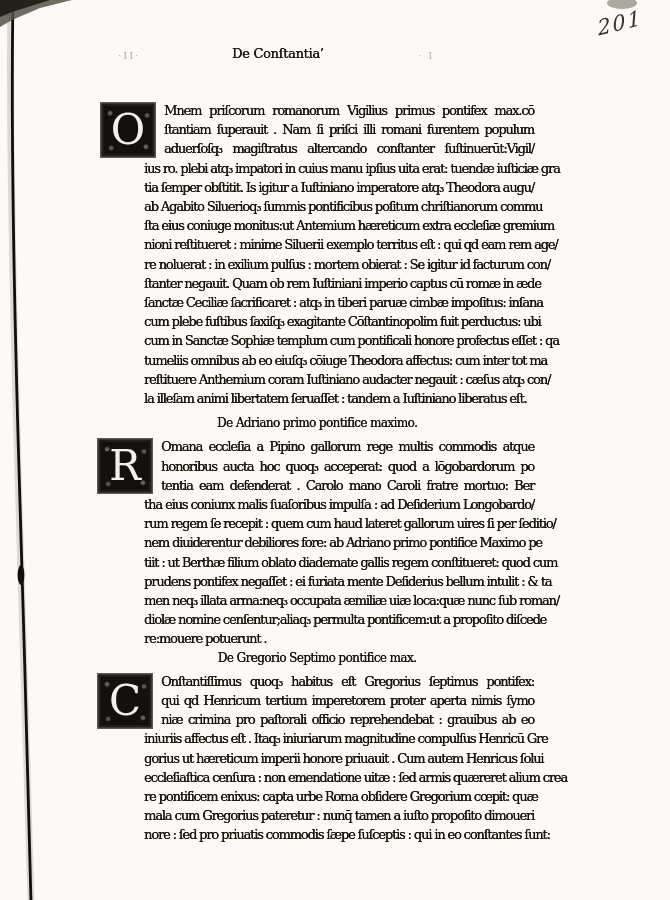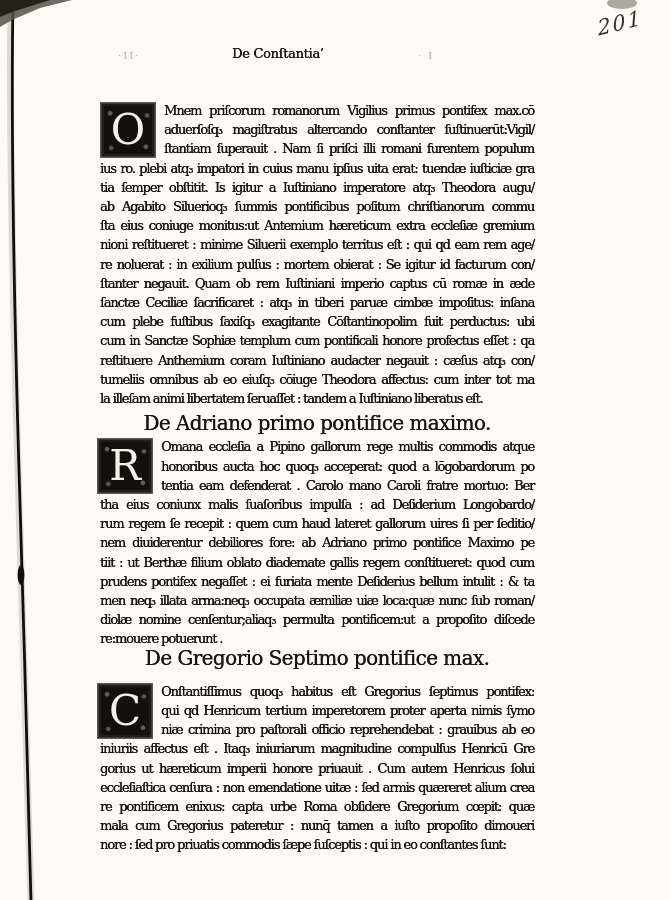--- a/index.html
+++ b/index.html
@@ -46,7 +46,7 @@
       radial-gradient(circle at 82% 80%, rgba(245,243,235,.35) 1.5px, transparent 3px);
   }
   .dc-offset{margin-left:-3px;}
-  .tline{white-space:nowrap;text-align:justify;text-align-last:justify;}
+  .tline{white-space:nowrap;text-align:justify;text-align-last:justify;padding-left:44px;}
   .tline-last{text-align-last:left;}
   .heading{
     height:19.2px;text-align:center;font-size:20px;letter-spacing:-0.6px;

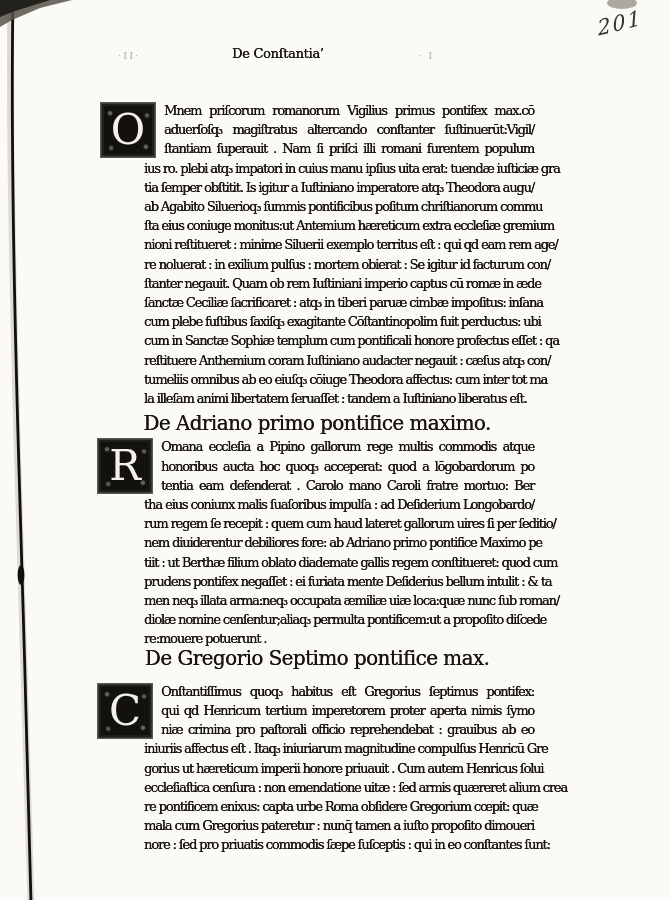--- a/index.html
+++ b/index.html
@@ -80,8 +80,8 @@
     <span class="dropcap">O</span>
     <div class="lines">
         <div class="tline">Mnem priſcorum romanorum Vigilius primus pontifex max.cō</div>
+        <div class="tline">ſtantiam ſuperauit . Nam ſi priſci illi romani furentem populum</div>
         <div class="tline">aduerſoſq₃ magiſtratus altercando conſtanter ſuſtinuerūt:Vigil/</div>
-        <div class="tline">ſtantiam ſuperauit . Nam ſi priſci illi romani furentem populum</div>
         <div class="tline">ius ro. plebi atq₃ impatori in cuius manu ipſius uita erat: tuendæ iuſticiæ gra</div>
         <div class="tline">tia ſemper obſtitit. Is igitur a Iuſtiniano imperatore atq₃ Theodora augu/</div>
         <div class="tline">ab Agabito Siluerioq₃ ſummis pontificibus poſitum chriſtianorum commu</div>

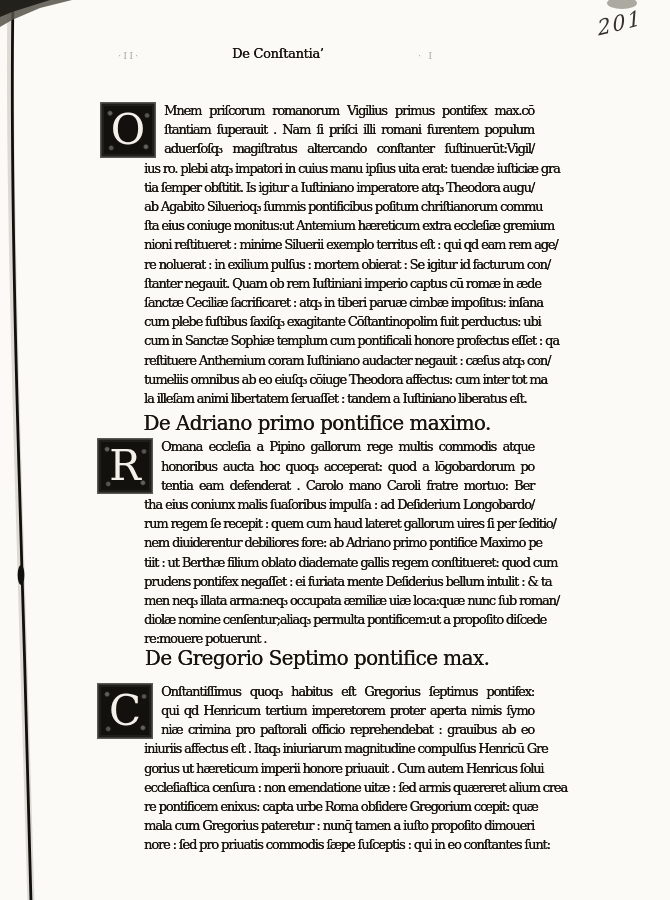--- a/index.html
+++ b/index.html
@@ -92,8 +92,8 @@
         <div class="tline">ſanctæ Ceciliæ ſacrificaret : atq₃ in tiberi paruæ cimbæ impoſitus: inſana</div>
         <div class="tline">cum plebe fuſtibus ſaxiſq₃ exagitante Cōſtantinopolim fuit perductus: ubi</div>
         <div class="tline">cum in Sanctæ Sophiæ templum cum pontificali honore profectus eſſet : qa</div>
+        <div class="tline">tumeliis omnibus ab eo eiuſq₃ cōiuge Theodora affectus: cum inter tot ma</div>
         <div class="tline">reſtituere Anthemium coram Iuſtiniano audacter negauit : cæſus atq₃ con/</div>
-        <div class="tline">tumeliis omnibus ab eo eiuſq₃ cōiuge Theodora affectus: cum inter tot ma</div>
         <div class="tline tline-last">la illeſam animi libertatem ſeruaſſet : tandem a Iuſtiniano liberatus eſt.</div>
       </div>
   </div>

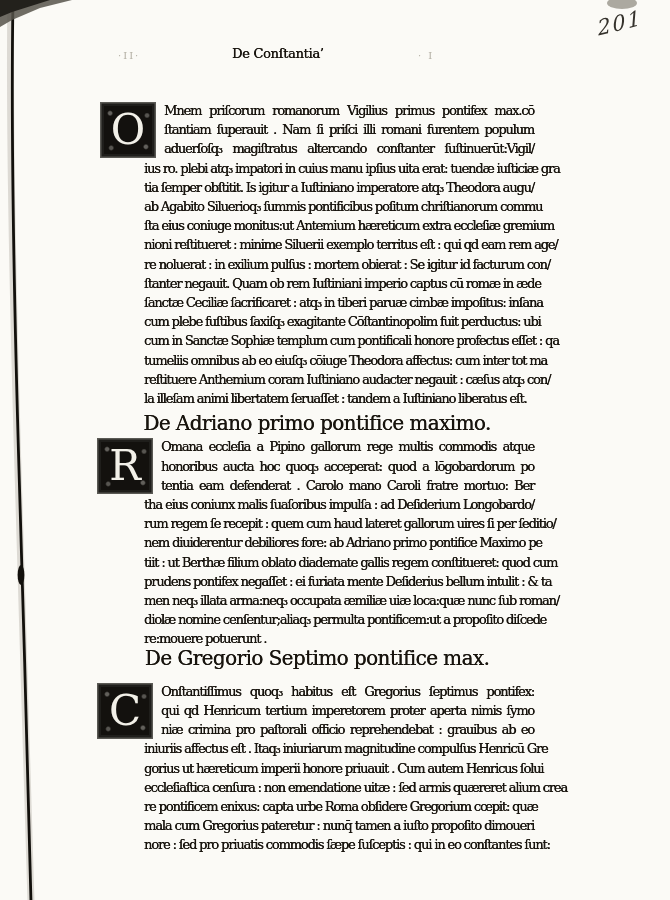--- a/index.html
+++ b/index.html
@@ -49,7 +49,7 @@
   .tline{white-space:nowrap;text-align:justify;text-align-last:justify;padding-left:44px;}
   .tline-last{text-align-last:left;}
   .heading{
-    height:19.2px;text-align:center;font-size:20px;letter-spacing:-0.6px;
+    height:19.2px;text-align:center;font-size:12px;letter-spacing:-0.6px;
   }
   .heading.h-adriano{margin-top:6px;margin-bottom:4px;}
   .heading.h-gregorio{margin-top:0px;margin-bottom:14px;}

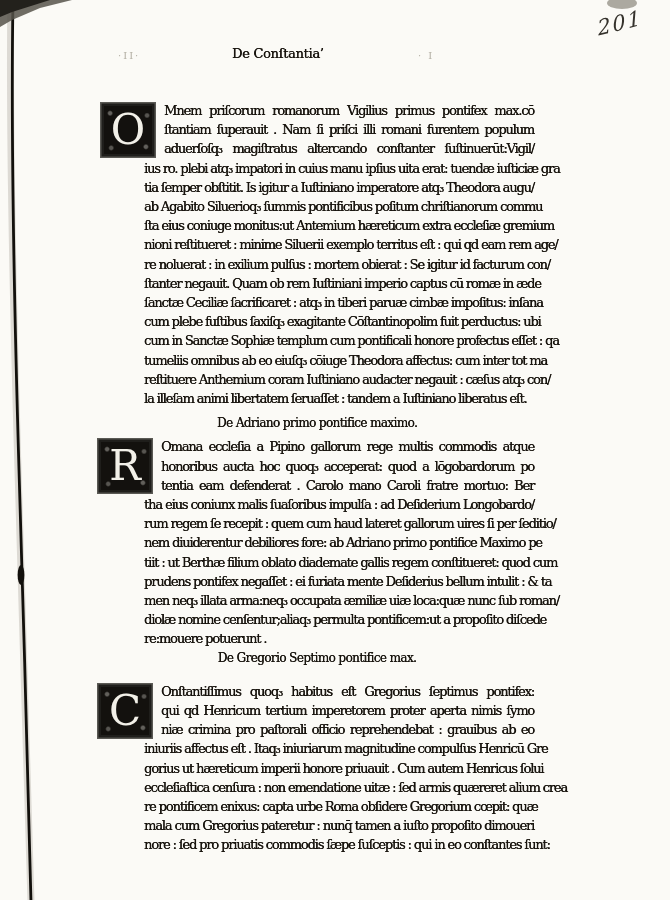--- a/index.html
+++ b/index.html
@@ -52,7 +52,7 @@
     height:19.2px;text-align:center;font-size:12px;letter-spacing:-0.6px;
   }
   .heading.h-adriano{margin-top:6px;margin-bottom:4px;}
-  .heading.h-gregorio{margin-top:0px;margin-bottom:14px;}
+  .heading.h-gregorio{margin-top:0px;margin-bottom:4px;}
 </style>
 </head>
 <body style="--paper: #fbfaf6; --ink: #18140e;">

